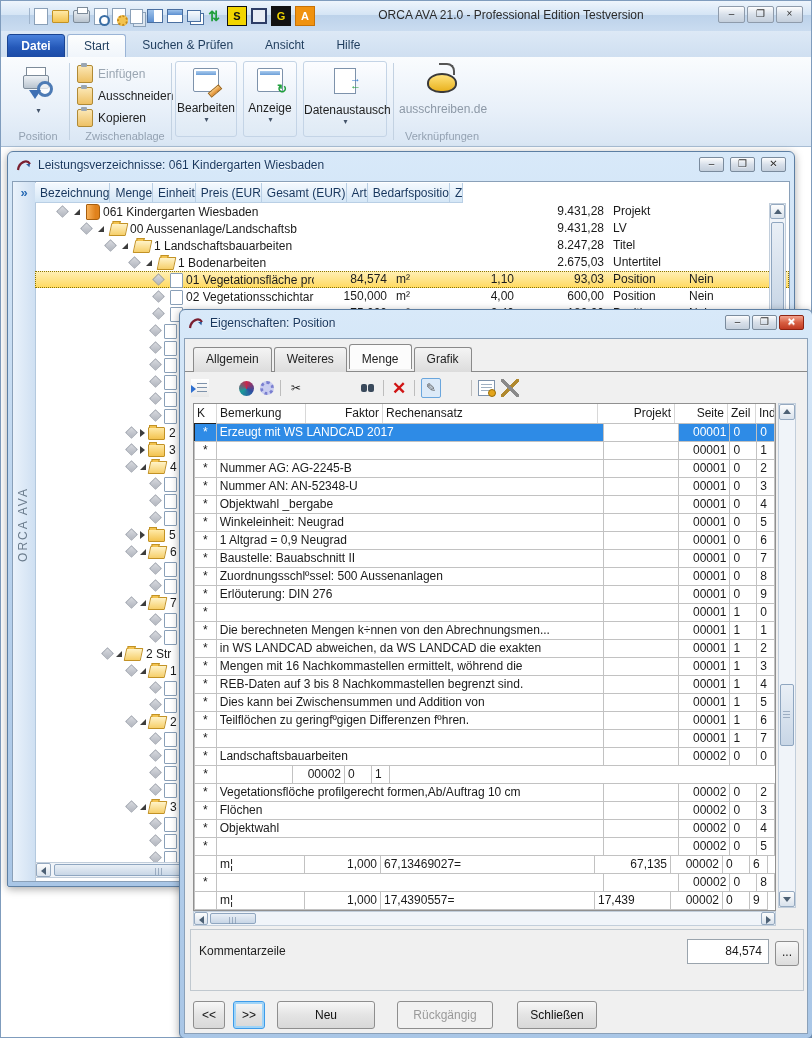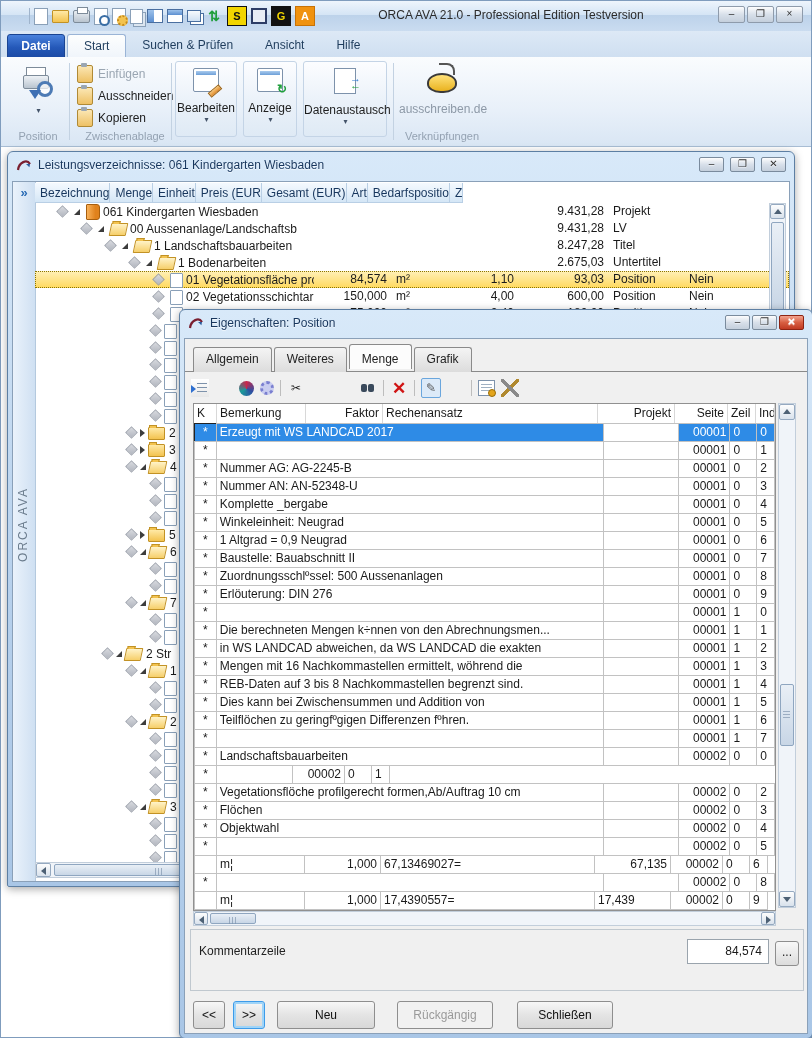--- a/index.html
+++ b/index.html
@@ -799,7 +799,7 @@
               </div>
               <div class="drow merged">
                 <div class="dcell cK">*</div>
-                <div class="dcell cB">Komplette _bergabe</div>
+                <div class="dcell cB">Objektwahl _bergabe</div>
 
                 <div class="dcell cE" style="text-align:right;"></div>
                 <div class="dcell cS" style="text-align:right;">00001</div>

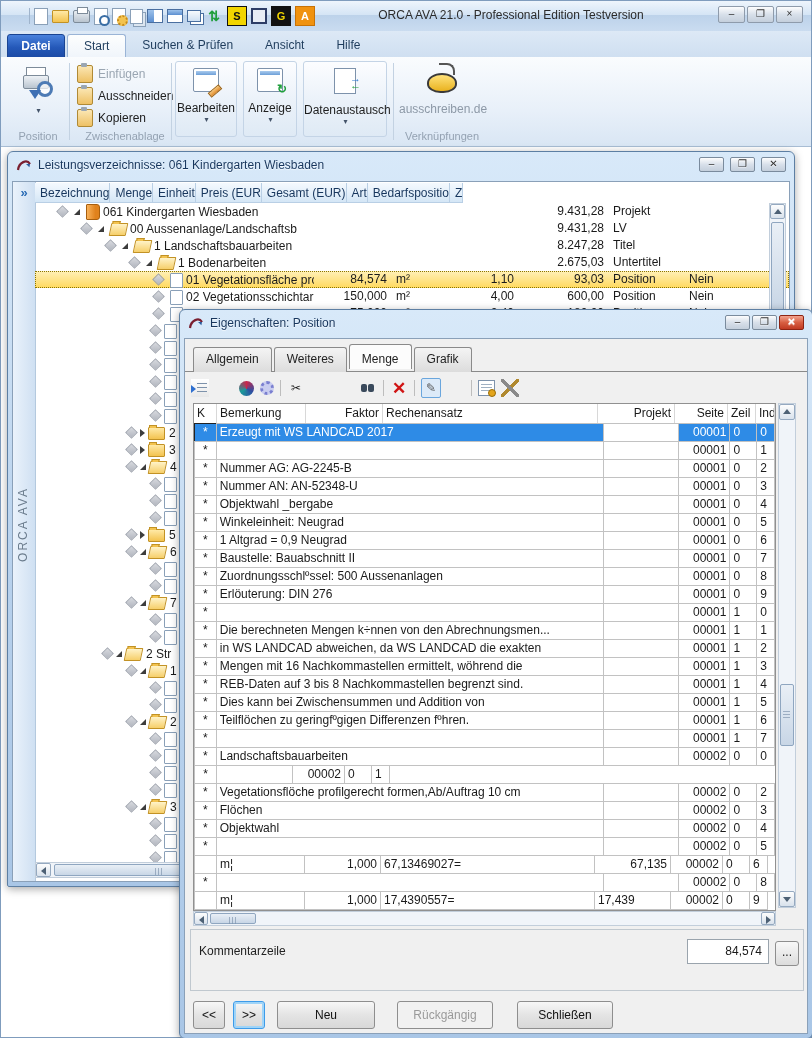--- a/index.html
+++ b/index.html
@@ -1044,7 +1044,7 @@
             <div class="dbtn focused" style="left: 48px; width: 32px;">&gt;&gt;</div>
             <div class="dbtn" style="left: 92px; width: 98px;">Neu</div>
             <div class="dbtn disabled" style="left: 212px; width: 96px;">Rückgängig</div>
-            <div class="dbtn" style="left: 332px; width: 96px;">Schließen</div>
+            <div class="dbtn" style="left: 332px; width: 80px;">Schließen</div>
           </div>
       </div>
     </div>

